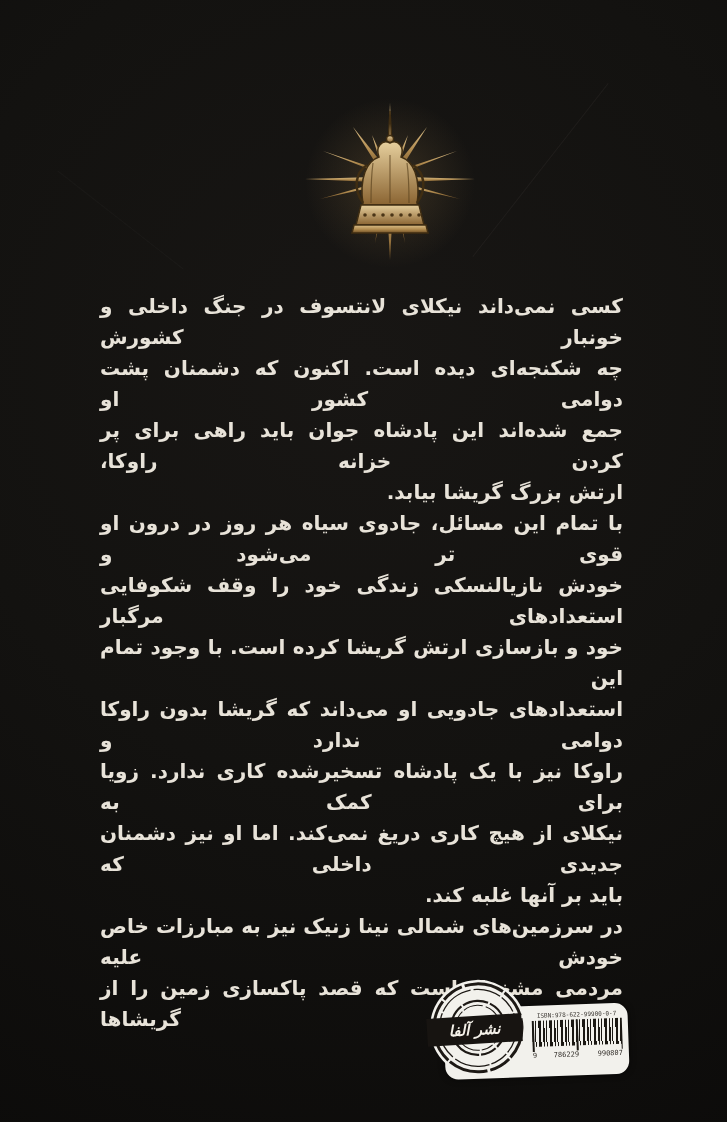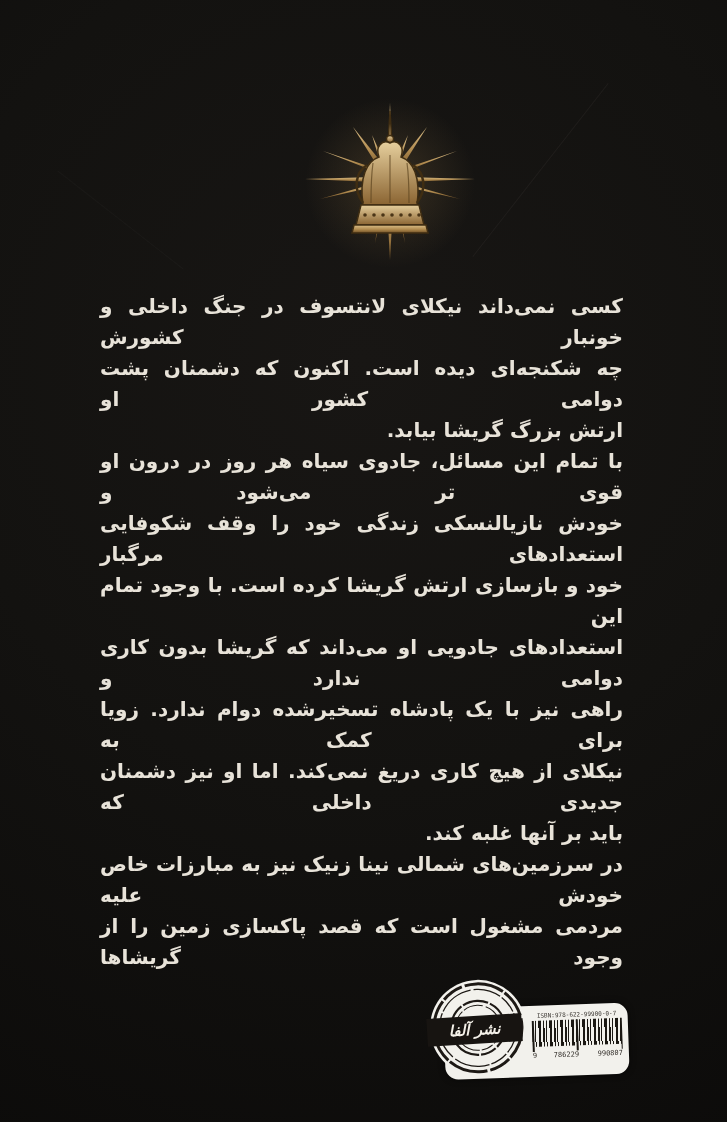--- a/index.html
+++ b/index.html
@@ -139,6 +139,7 @@
   <div class="synopsis">
     <div class="line">کسی نمی‌داند نیکلای لانتسوف در جنگ داخلی و خونبار کشورش</div>
     <div class="line">چه شکنجه‌ای دیده است. اکنون که دشمنان پشت دوامی کشور او</div>
+    <div class="line">جمع شده‌اند این پادشاه جوان باید راهی برای پر کردن خزانه راوکا،</div>
     <div class="line para-end">ارتش بزرگ گریشا بیابد.</div>
     <div class="line">با تمام این مسائل، جادوی سیاه هر روز در درون او قوی تر می‌شود و</div>
     <div class="line">خودش نازیالنسکی زندگی خود را وقف شکوفایی استعدادهای مرگبار</div>

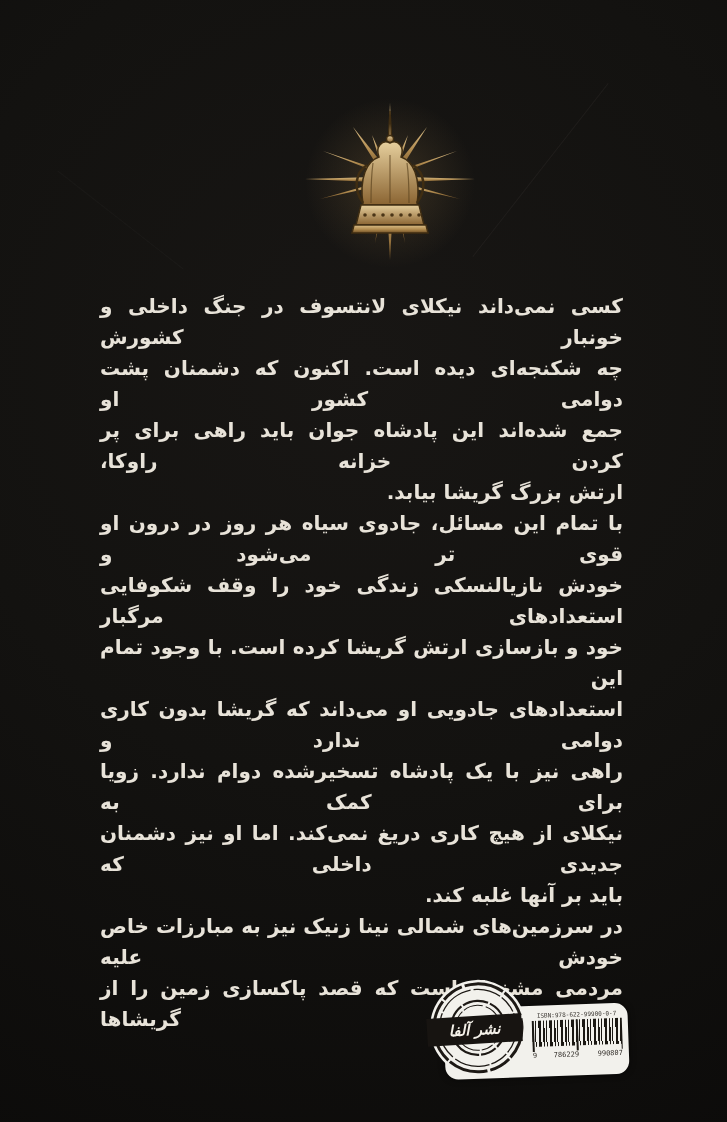--- a/index.html
+++ b/index.html
@@ -144,7 +144,7 @@
     <div class="line">با تمام این مسائل، جادوی سیاه هر روز در درون او قوی تر می‌شود و</div>
     <div class="line">خودش نازیالنسکی زندگی خود را وقف شکوفایی استعدادهای مرگبار</div>
     <div class="line">خود و بازسازی ارتش گریشا کرده است. با وجود تمام این</div>
-    <div class="line">استعدادهای جادویی او می‌داند که گریشا بدون کاری دوامی ندارد و</div>
+    <div class="line">استعدادهای جادویی او می‌داند که گریشا بدون راوکا دوامی ندارد و</div>
     <div class="line">راهی نیز با یک پادشاه تسخیرشده دوام ندارد. زویا برای کمک به</div>
     <div class="line">نیکلای از هیچ کاری دریغ نمی‌کند. اما او نیز دشمنان جدیدی داخلی که</div>
     <div class="line para-end">باید بر آنها غلبه کند.</div>

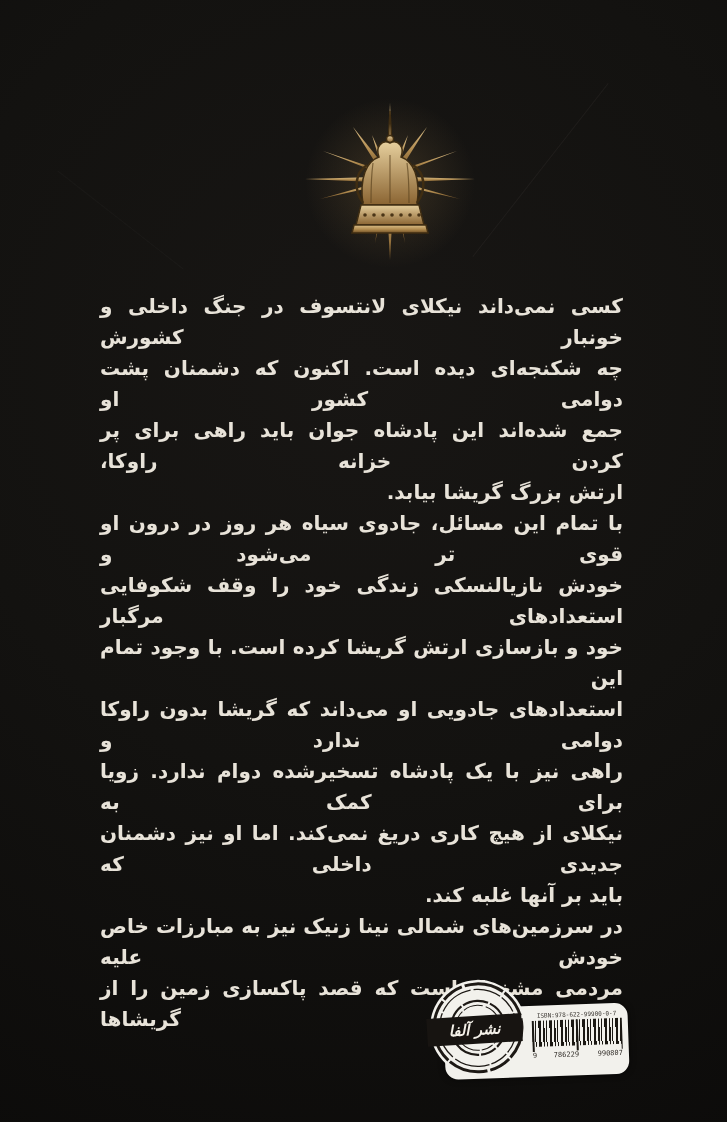--- a/index.html
+++ b/index.html
@@ -145,7 +145,7 @@
     <div class="line">خودش نازیالنسکی زندگی خود را وقف شکوفایی استعدادهای مرگبار</div>
     <div class="line">خود و بازسازی ارتش گریشا کرده است. با وجود تمام این</div>
     <div class="line">استعدادهای جادویی او می‌داند که گریشا بدون راوکا دوامی ندارد و</div>
-    <div class="line">راهی نیز با یک پادشاه تسخیرشده دوام ندارد. زویا برای کمک به</div>
+    <div class="line">راوکا نیز با یک پادشاه تسخیرشده کاری ندارد. زویا برای کمک به</div>
     <div class="line">نیکلای از هیچ کاری دریغ نمی‌کند. اما او نیز دشمنان جدیدی داخلی که</div>
     <div class="line para-end">باید بر آنها غلبه کند.</div>
     <div class="line">در سرزمین‌های شمالی نینا زنیک نیز به مبارزات خاص خودش علیه</div>

